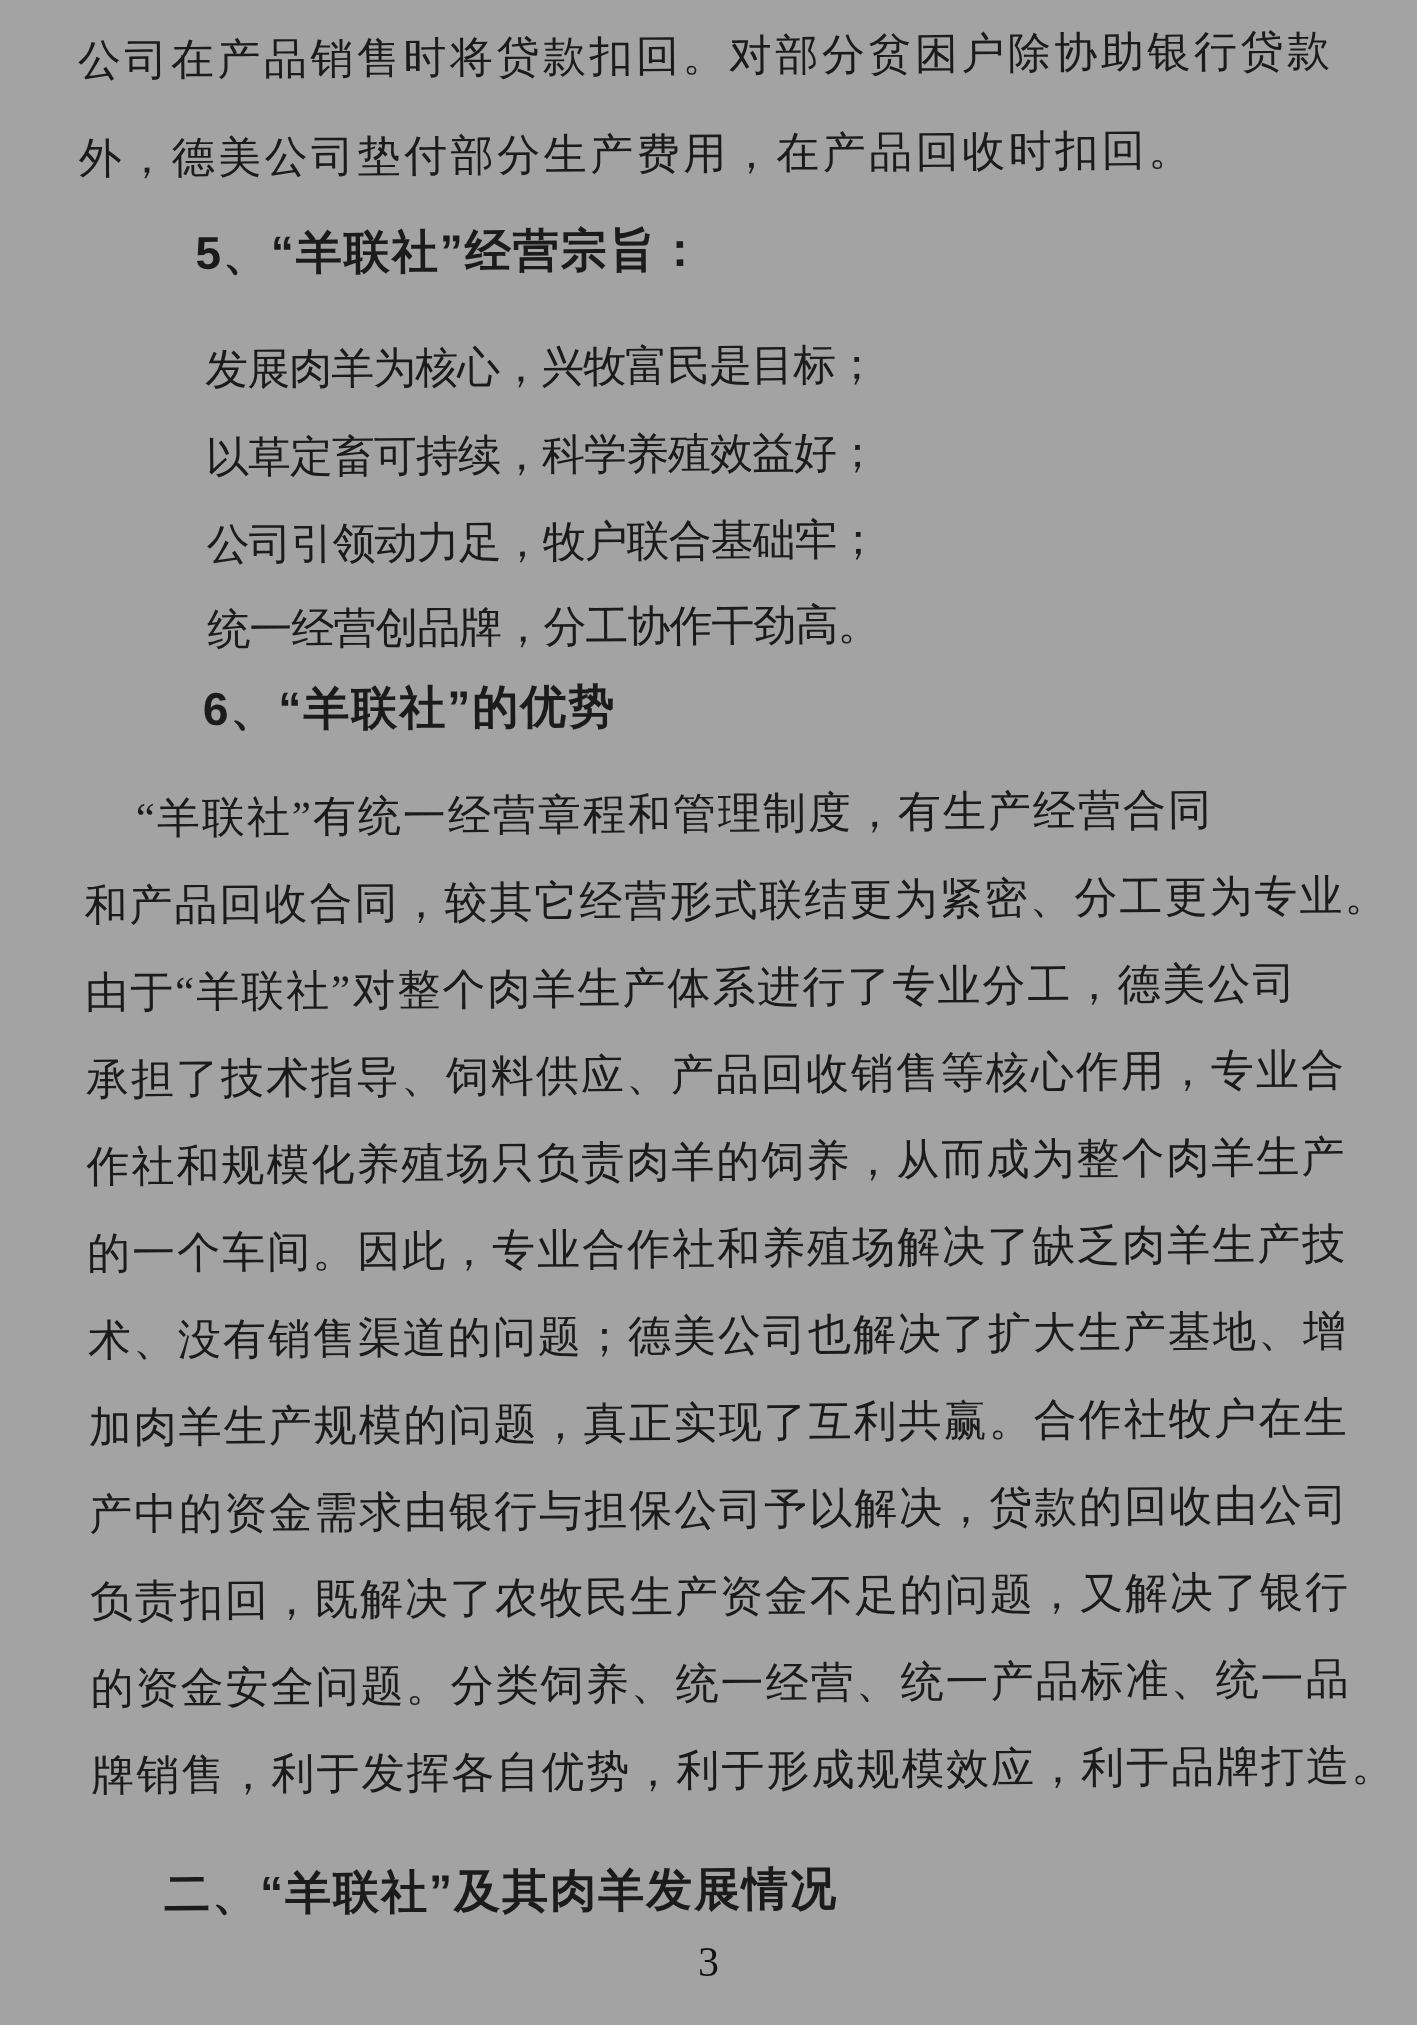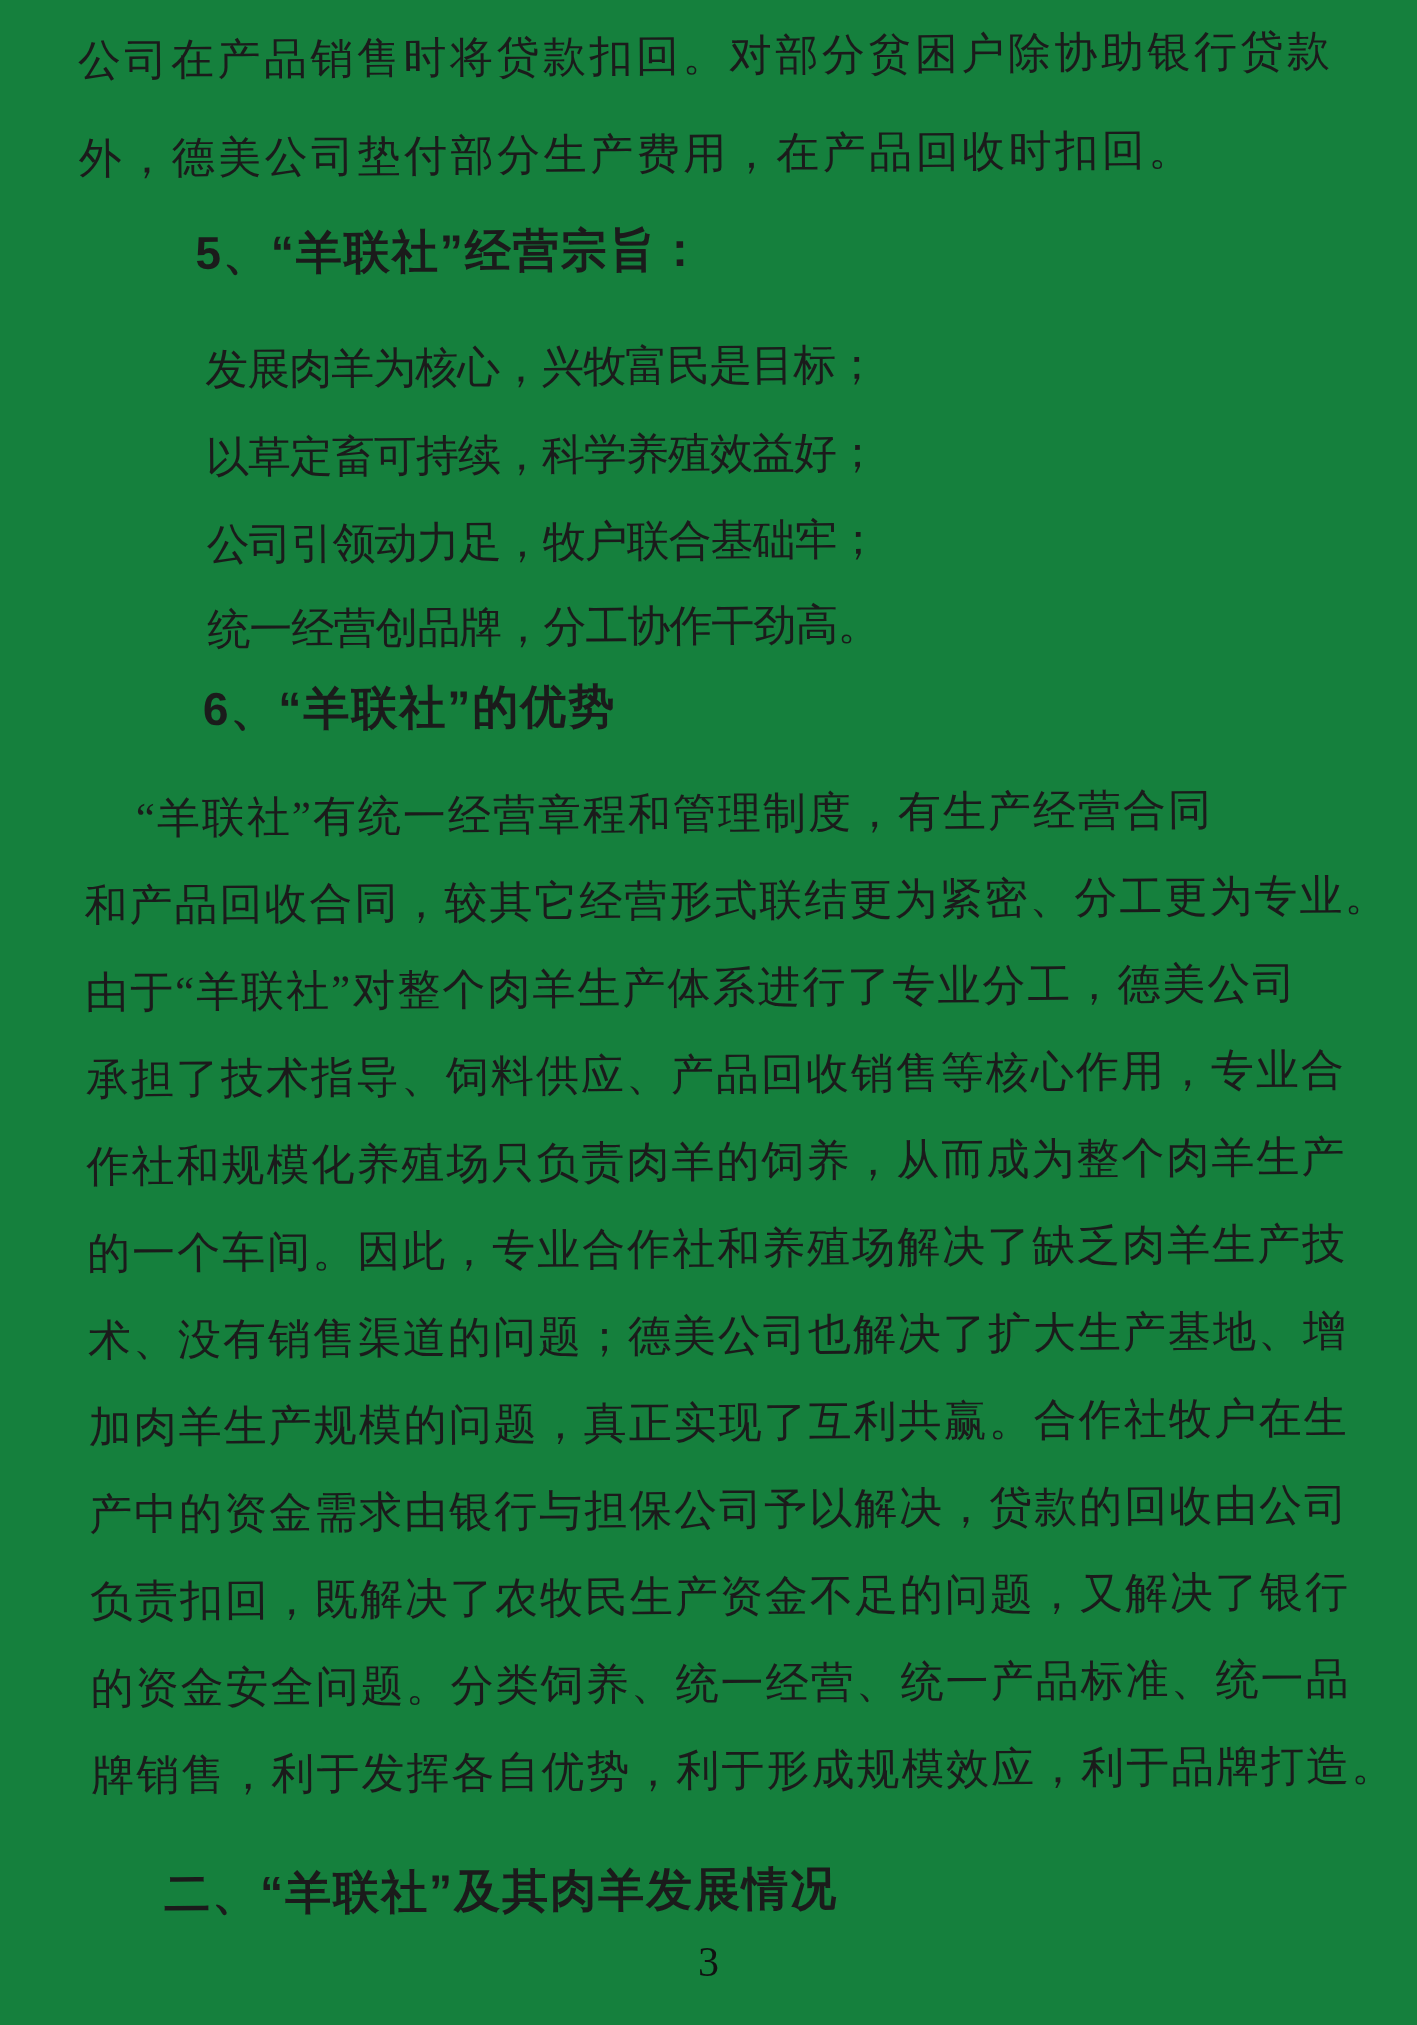--- a/index.html
+++ b/index.html
@@ -11,7 +11,7 @@
     position: relative;
     width: 1417px;
     height: 2025px;
-    background: #15803d;
+    background: #a3a3a3;
     overflow: hidden;
     font-family: "Liberation Serif", "DejaVu Serif", serif;
     color: #1b1b1b;

